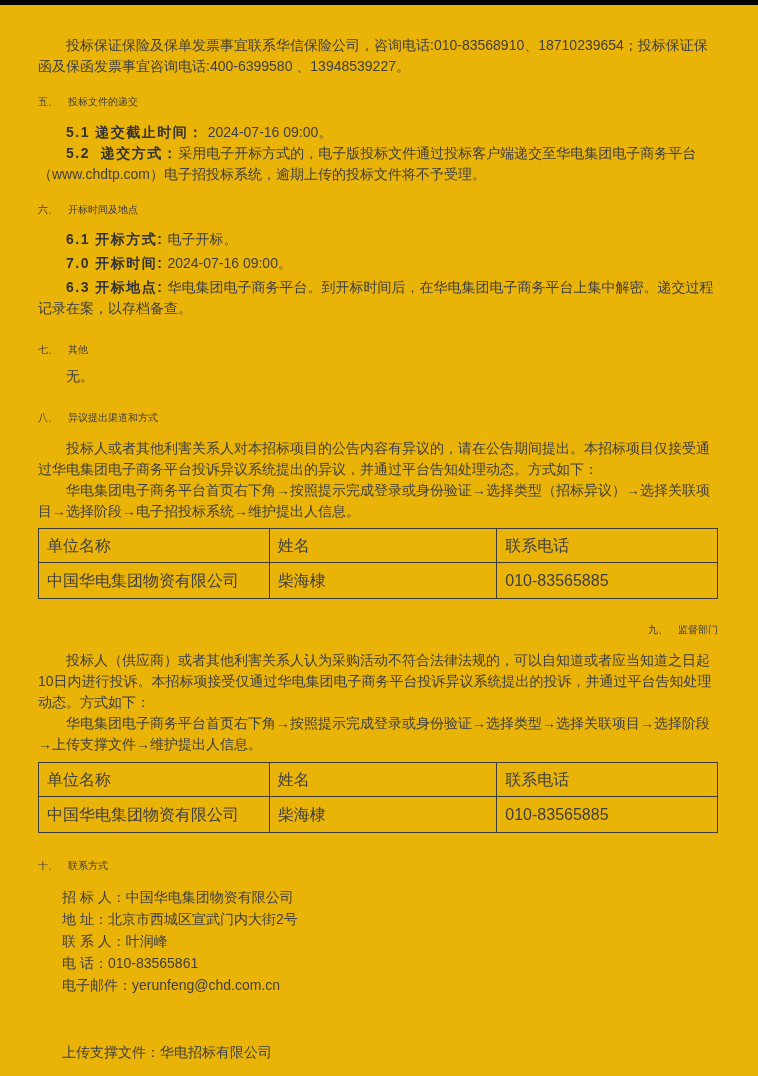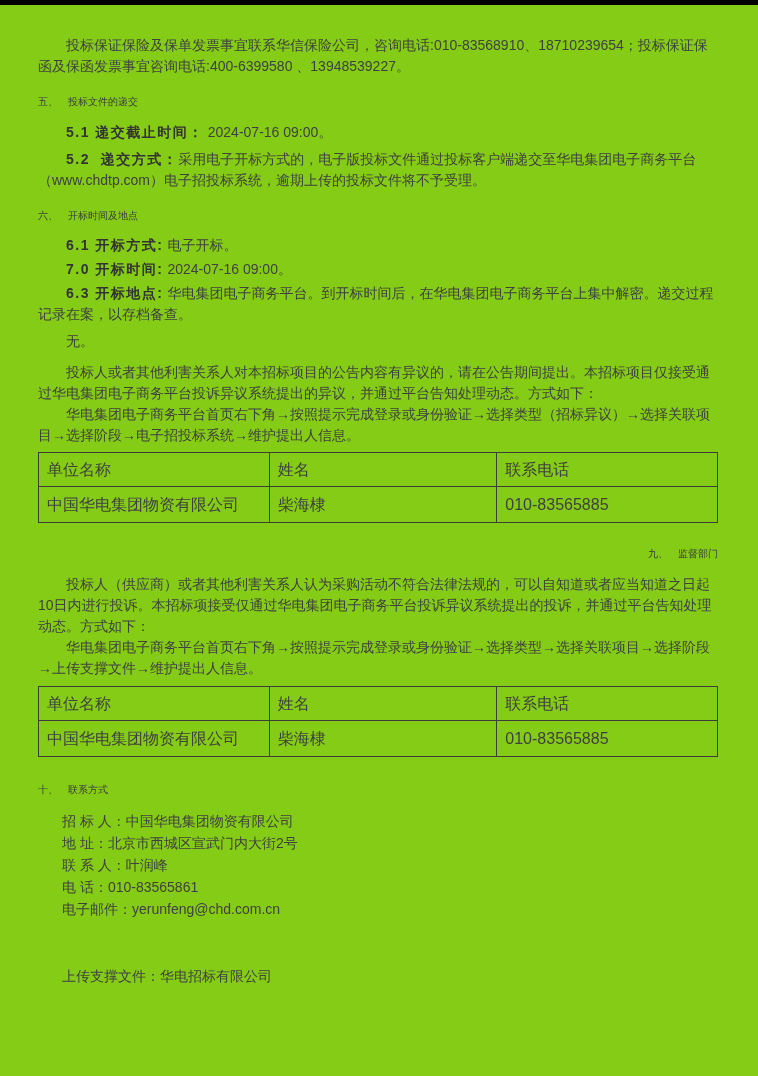--- a/index.html
+++ b/index.html
@@ -6,7 +6,7 @@
   .page {
     position:relative;
     width:758px; height:1076px;
-    background:#84cc16;
+    background:#eab308;
     color:#404040;
     font-family:"Liberation Sans","DejaVu Sans",sans-serif;
     font-size:14px;

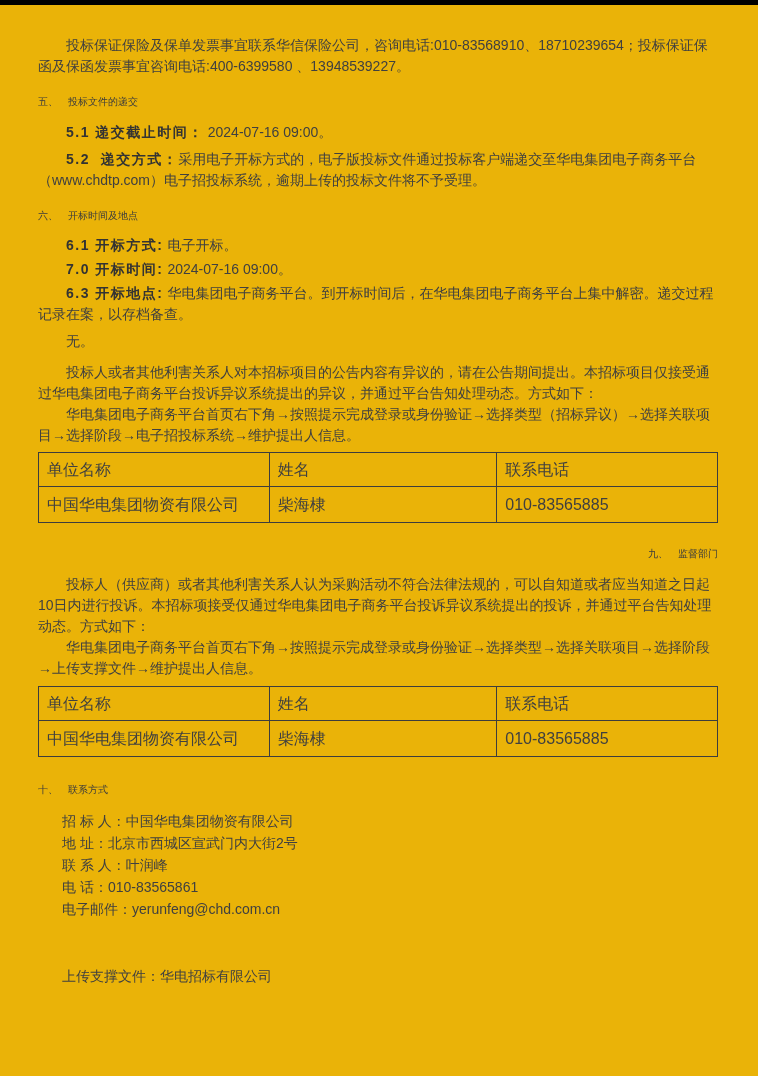--- a/index.html
+++ b/index.html
@@ -22,7 +22,7 @@
   strong.lbl { font-weight:bold; letter-spacing:1.5px; color:#333; }
   .mt-sec5 { margin-top:14px; }
   .mt-i51 { margin-top:10px; }
-  .mt-i52 { margin-top:6px; }
+  .mt-i52 { }
   .mt-sec6 { margin-top:14px; }
   .mt-i61 { margin-top:9px; }
   .mt-i62, .mt-i63 { margin-top:3px; }

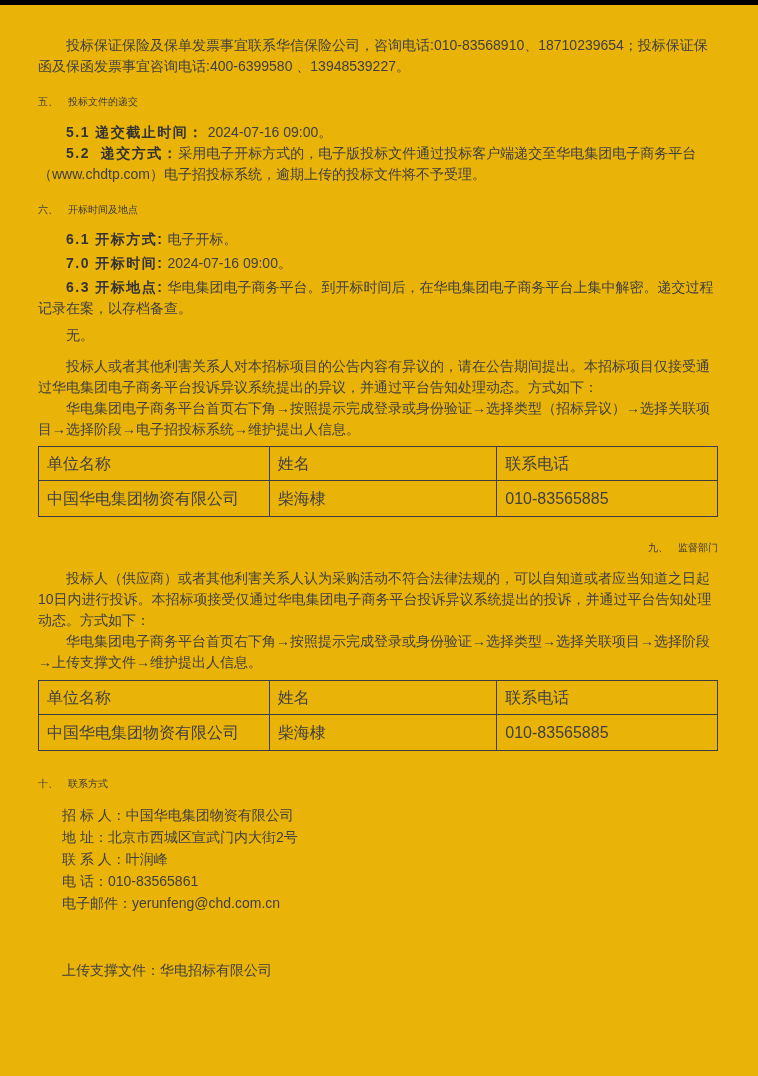--- a/index.html
+++ b/index.html
@@ -73,6 +73,7 @@
     <p class="indent mt-i62"><strong class="lbl">7.0 开标时间:</strong><span> 2024-07-16 09:00。</span></p>
     <p class="indent mt-i63"><strong class="lbl">6.3 开标地点:</strong><span> 华电集团电子商务平台。到开标时间后，在华电集团电子商务平台上集中解密。递交过程记录在案，以存档备查。</span></p>
 
+    <h3 class="section mt-sec7">七、　其他</h3>
     <p class="indent mt-none">无。</p>
 
     <p class="indent mt-p8a">投标人或者其他利害关系人对本招标项目的公告内容有异议的，请在公告期间提出。本招标项目仅接受通过华电集团电子商务平台投诉异议系统提出的异议，并通过平台告知处理动态。方式如下：</p>

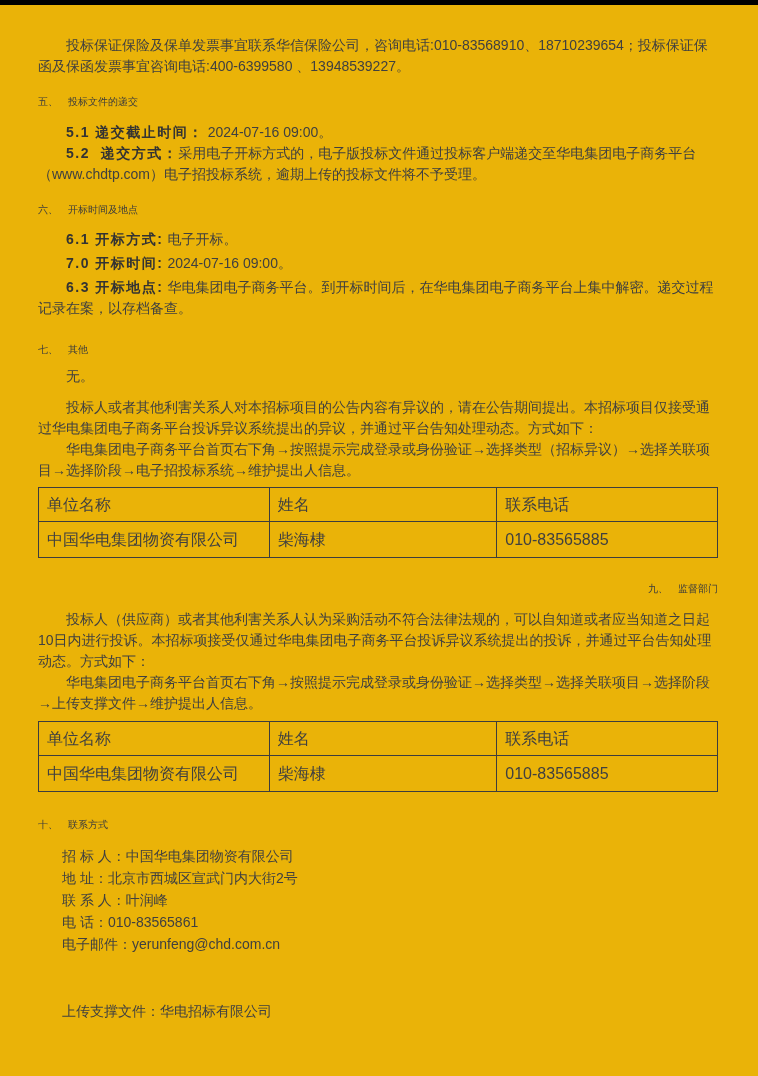--- a/index.html
+++ b/index.html
@@ -76,6 +76,7 @@
     <h3 class="section mt-sec7">七、　其他</h3>
     <p class="indent mt-none">无。</p>
 
+    <h3 class="section mt-sec8">八、　异议提出渠道和方式</h3>
     <p class="indent mt-p8a">投标人或者其他利害关系人对本招标项目的公告内容有异议的，请在公告期间提出。本招标项目仅接受通过华电集团电子商务平台投诉异议系统提出的异议，并通过平台告知处理动态。方式如下：</p>
     <p class="indent">华电集团电子商务平台首页右下角→按照提示完成登录或身份验证→选择类型（招标异议）→选择关联项目→选择阶段→电子招投标系统→维护提出人信息。</p>
 

